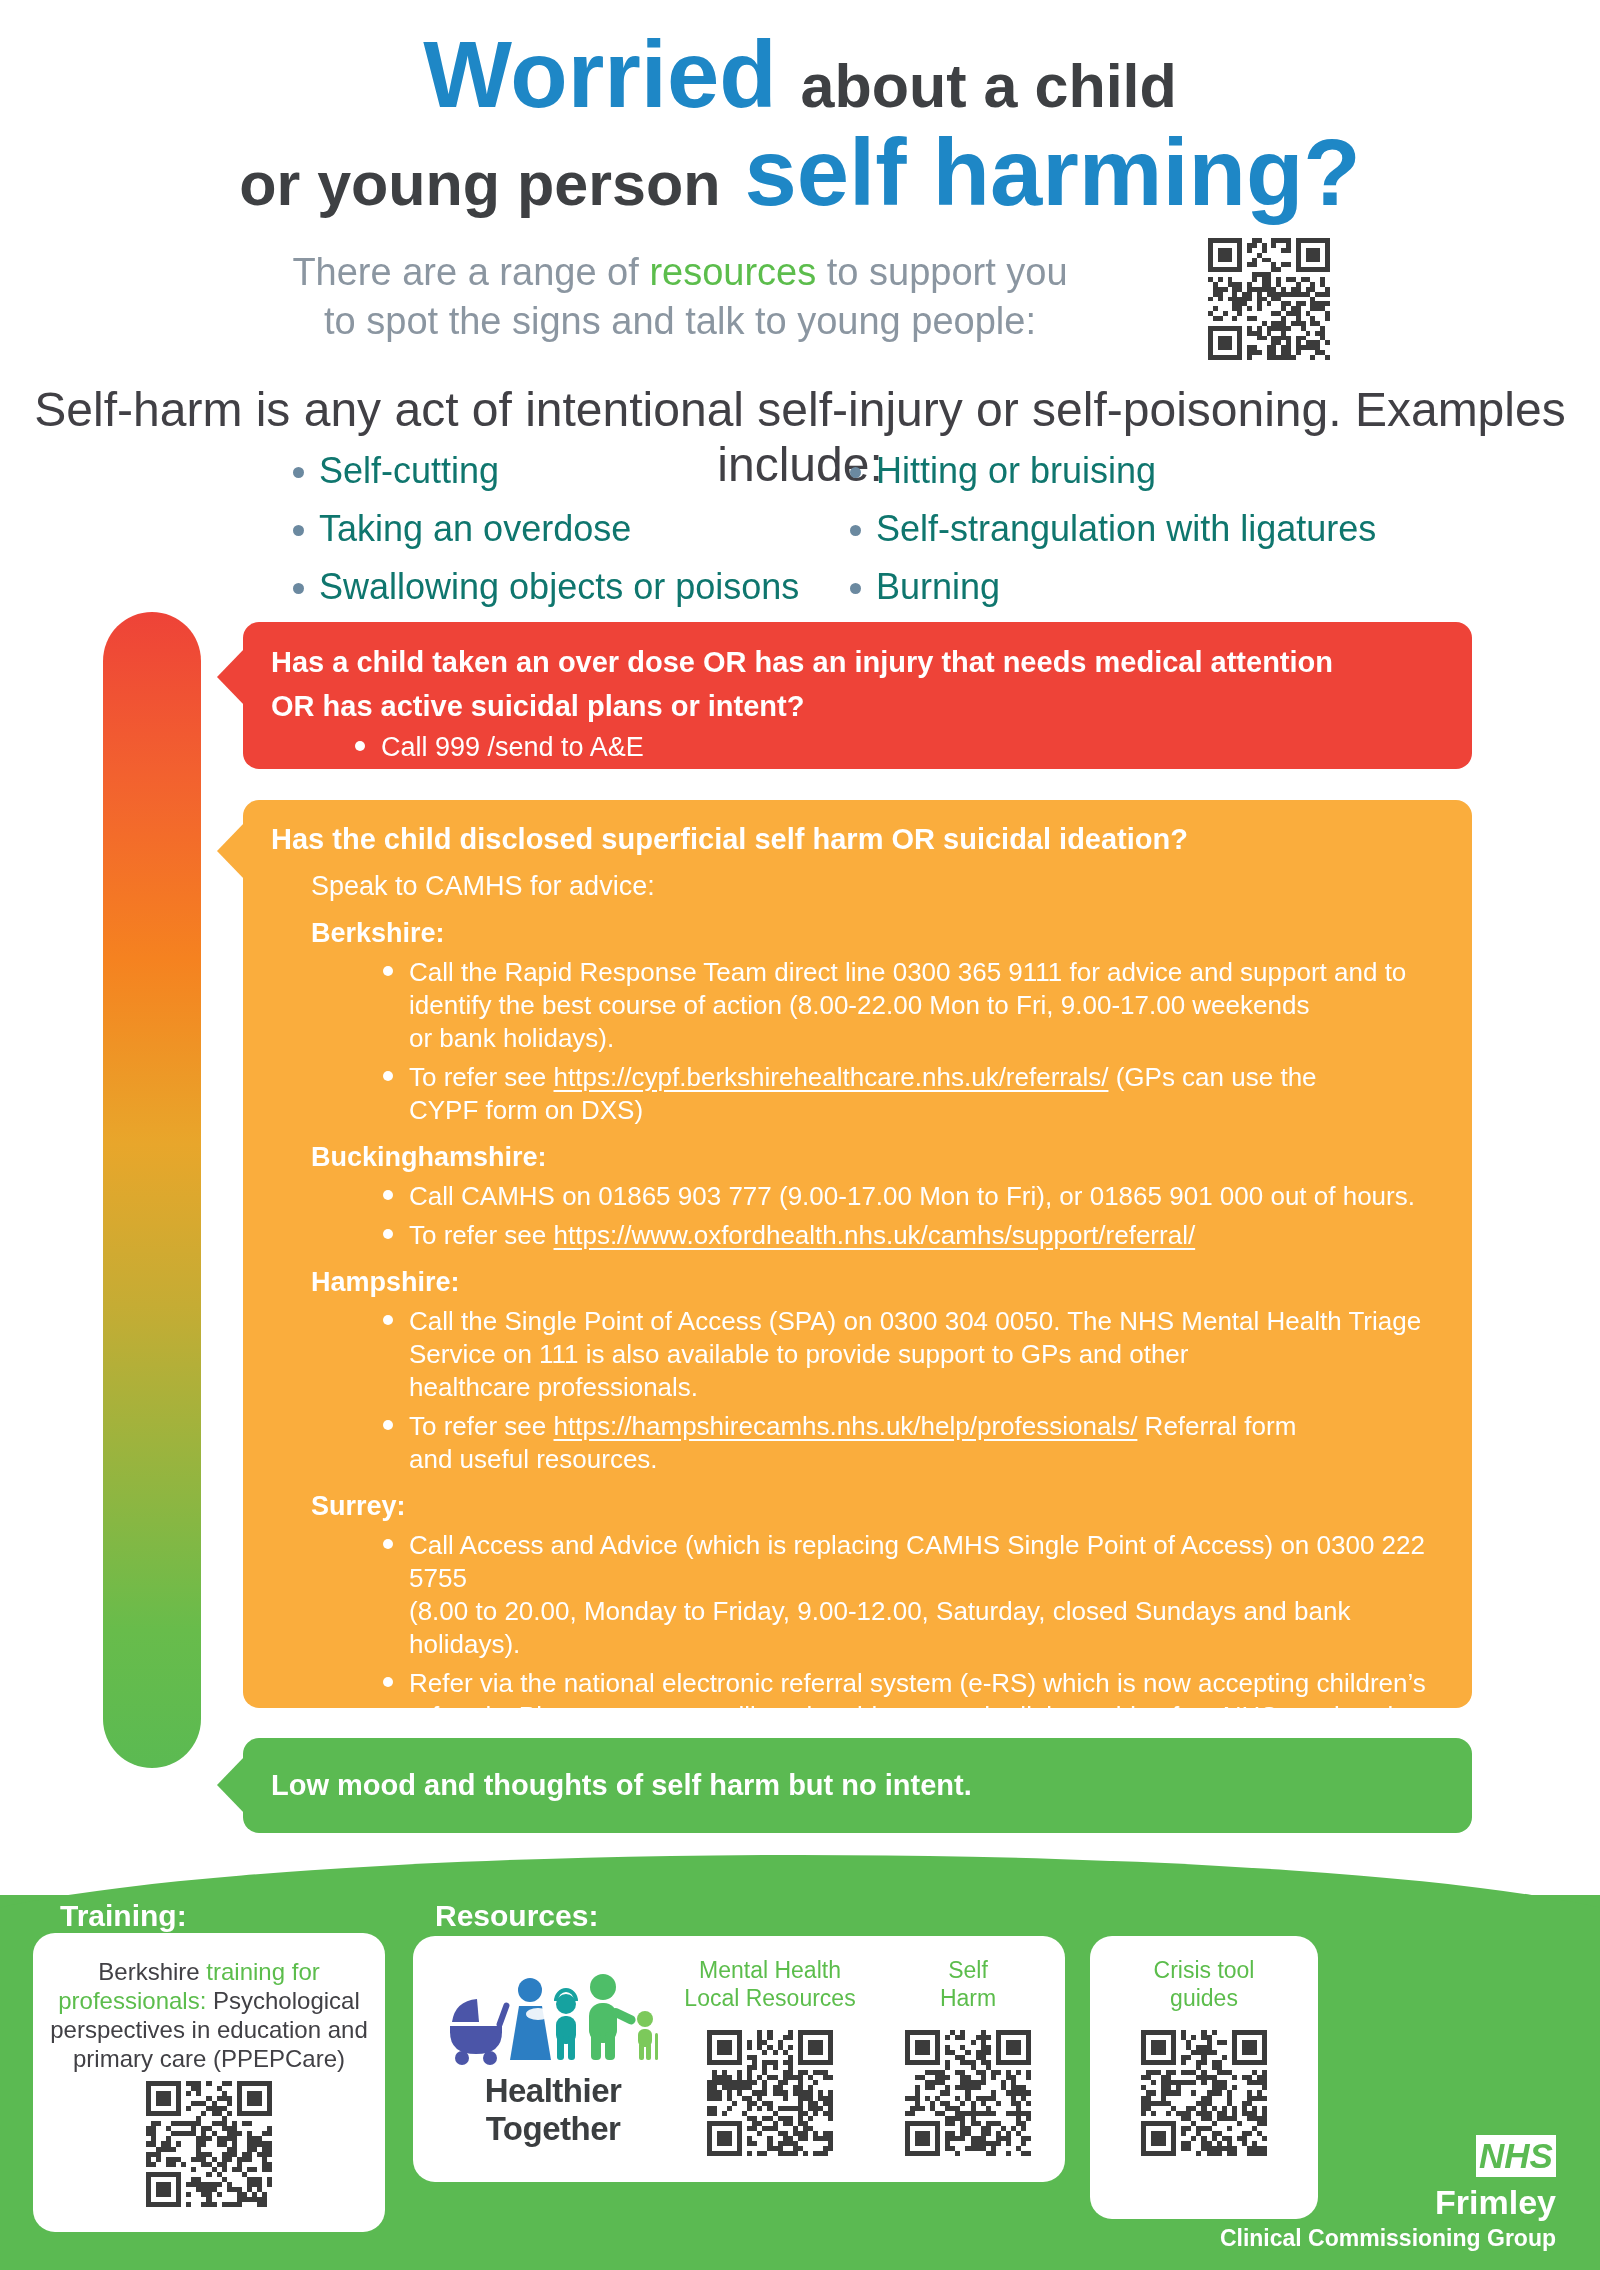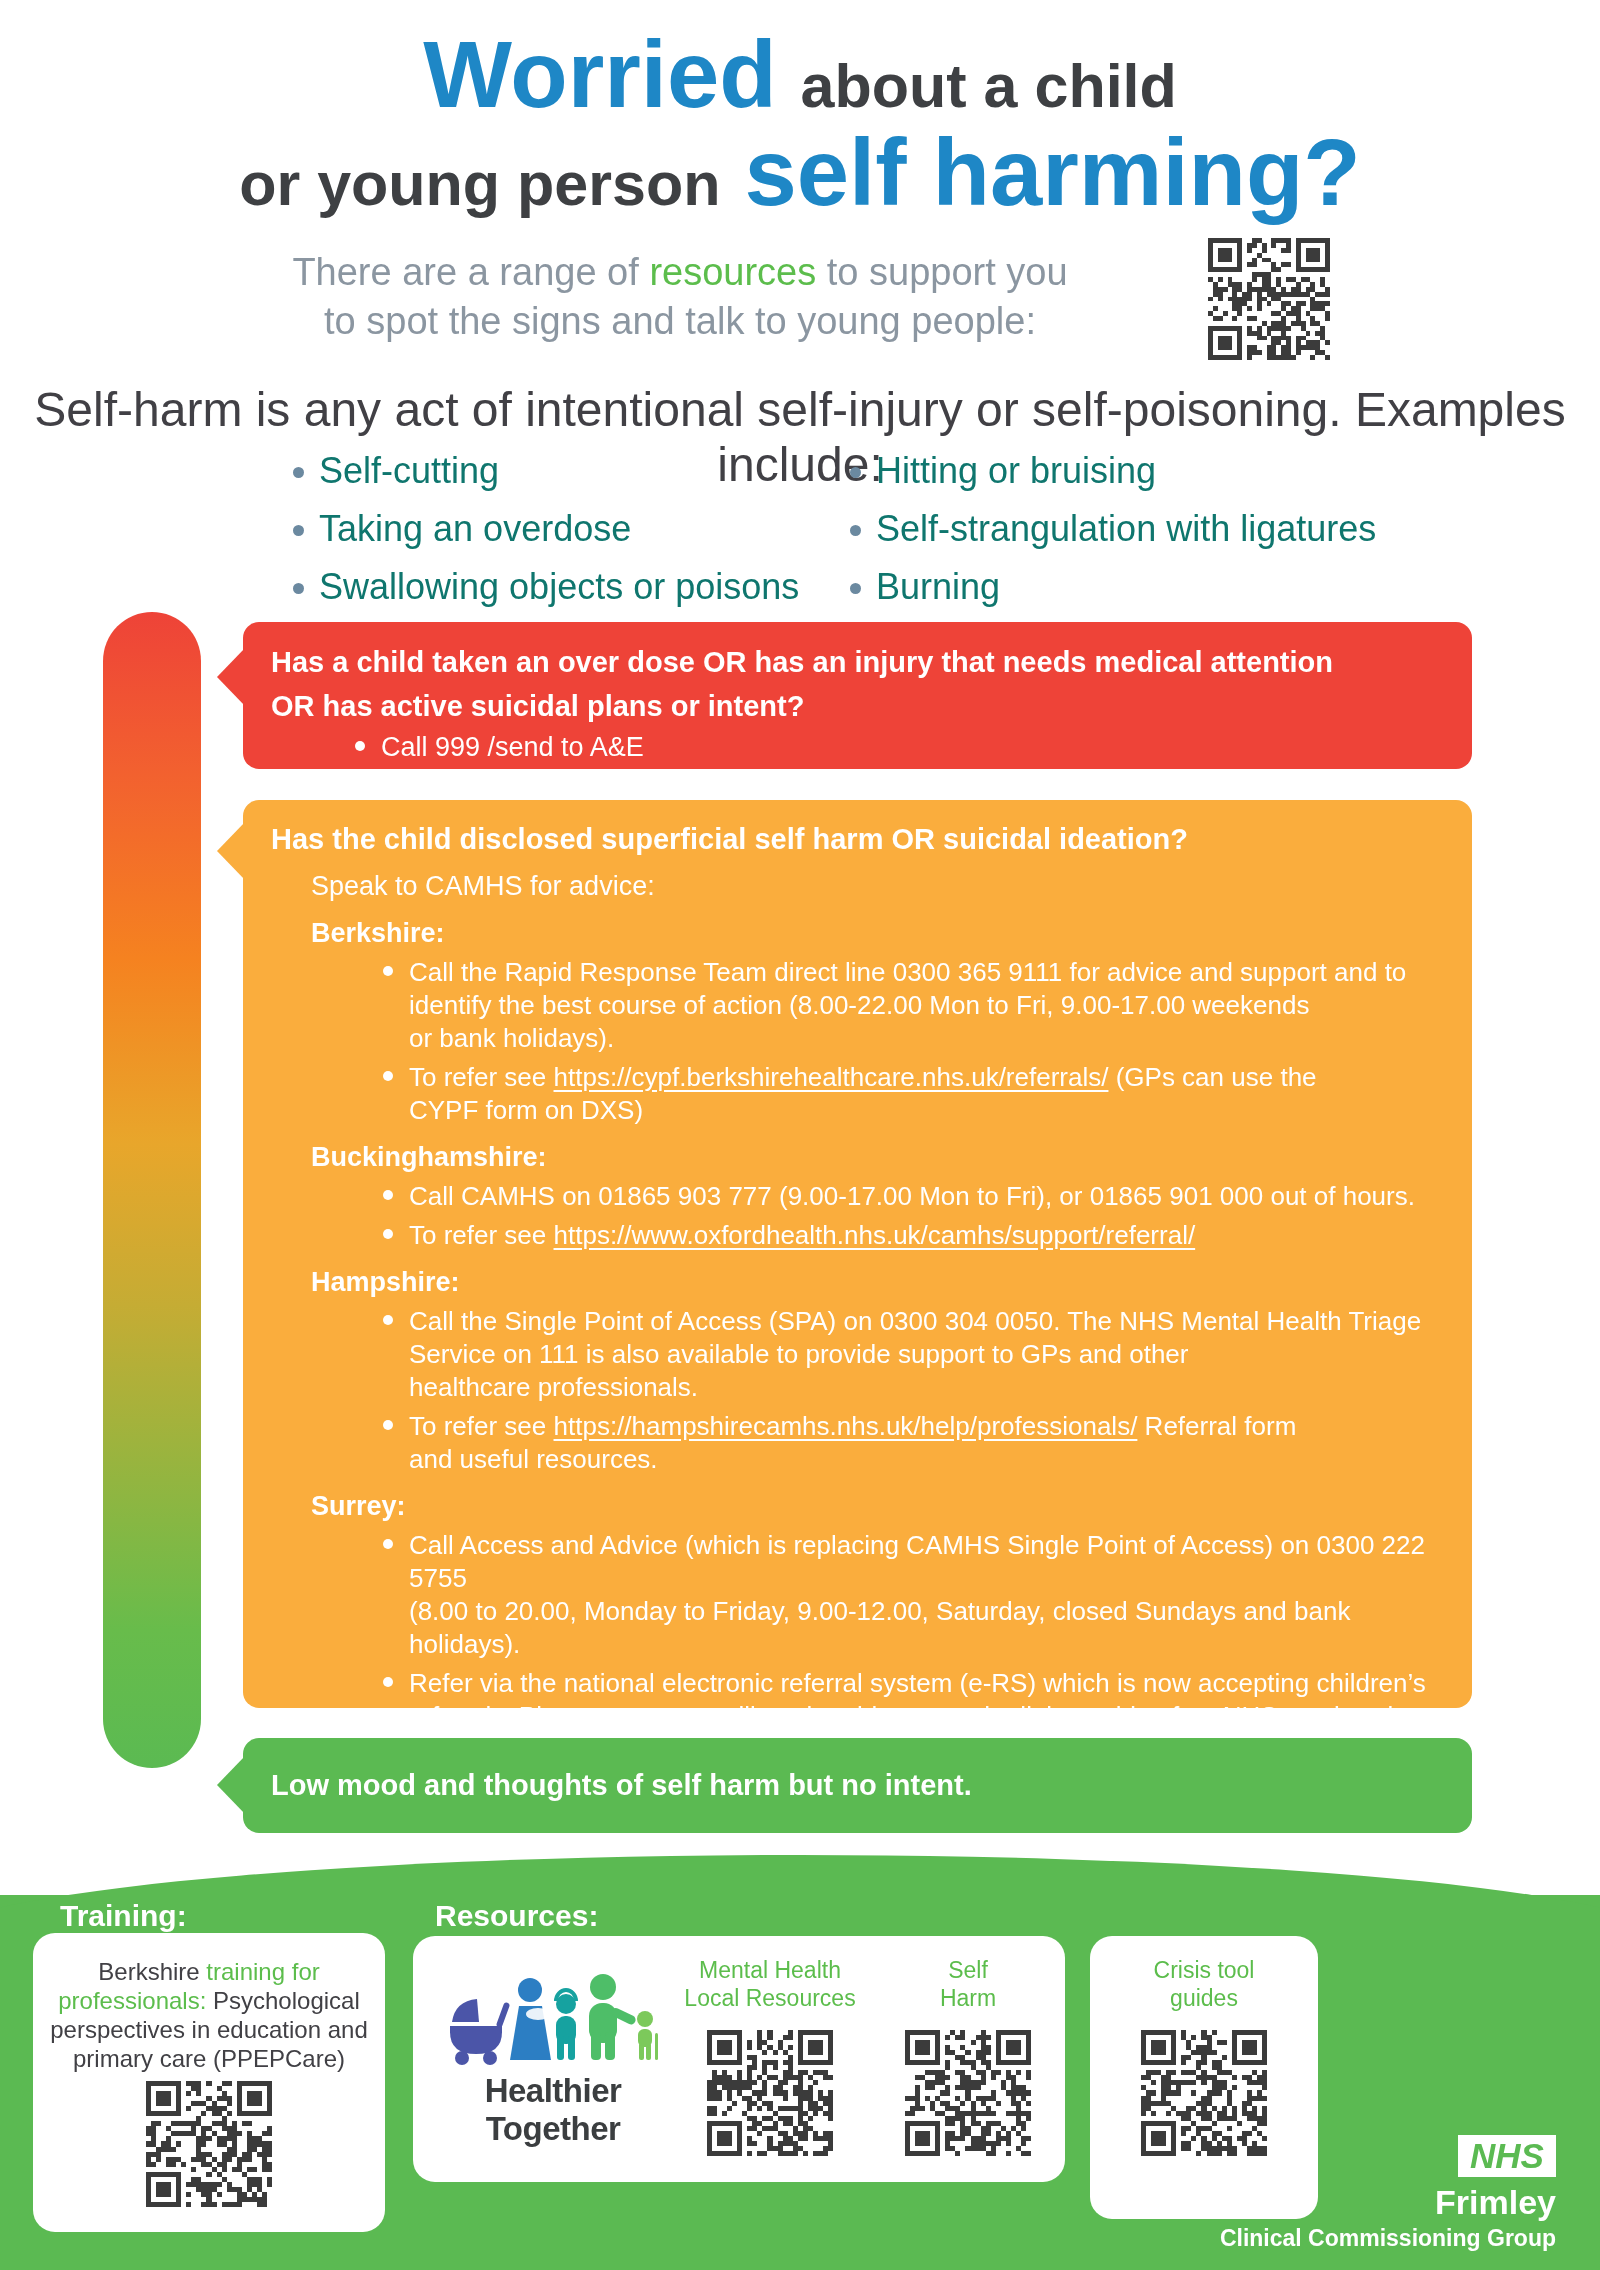--- a/index.html
+++ b/index.html
@@ -83,7 +83,7 @@
   .card.crisis .qr-label{left:14px;}
   .card.crisis .qr{position:absolute;left:51px;top:94px;width:126px;height:126px;}
   .nhs{position:absolute;right:44px;top:240px;text-align:right;color:#fff;}
-  .nhs-box{display:inline-block;background:#fff;width:98px;height:42px;line-height:42px;text-align:center;
+  .nhs-box{display:inline-block;background:#fff;width:80px;height:42px;line-height:42px;text-align:center;
            font-style:italic;font-weight:bold;font-size:35px;color:#5BBA52;}
   .nhs-region{font-size:34px;font-weight:bold;margin-top:6px;}
   .nhs-org{font-size:23px;font-weight:bold;margin-top:3px;}

